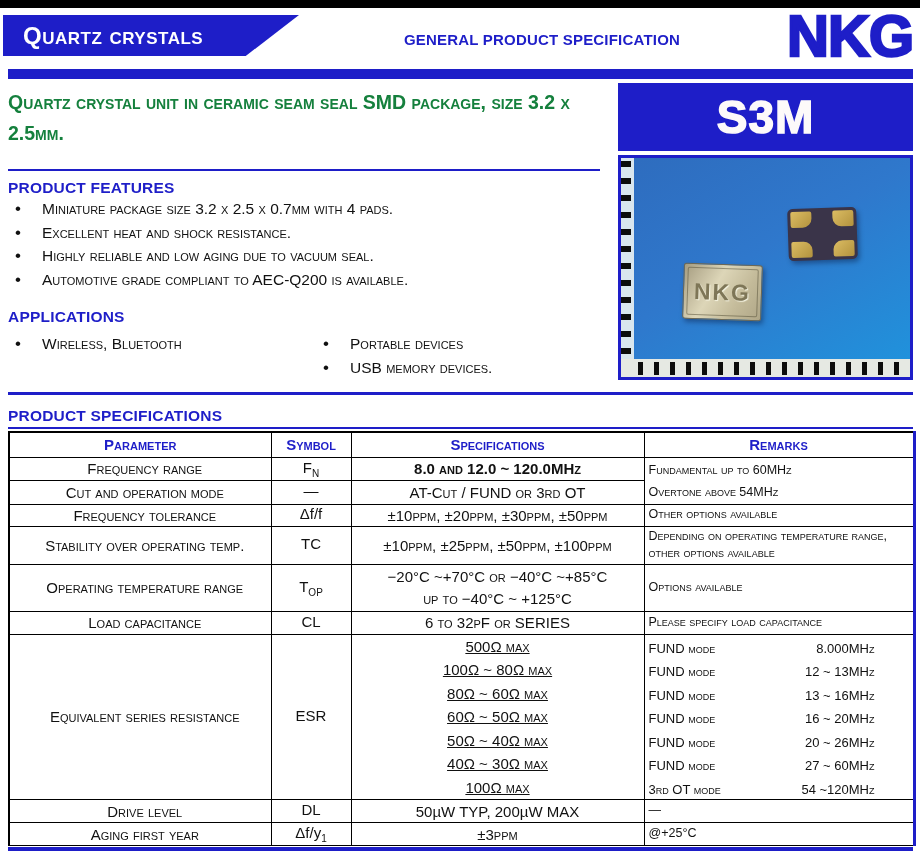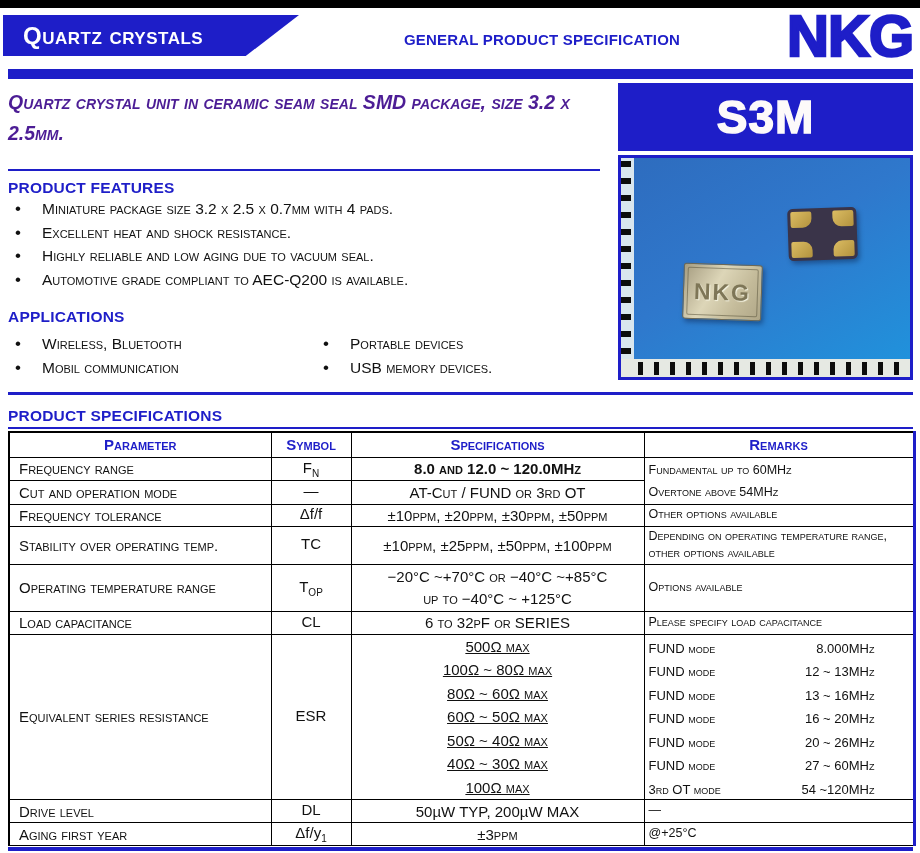--- a/index.html
+++ b/index.html
@@ -40,7 +40,7 @@
   
   .title{
     position:absolute;left:8px;top:87px;width:600px;
-    font-size:19.5px;font-weight:bold;line-height:31px;color:#4c1d95;font-style:italic;
+    font-size:19.5px;font-weight:bold;line-height:31px;color:#15803d;
   }
   .title-rule{position:absolute;left:8px;top:169px;width:592px;height:2px;background:var(--blue);}
   .s3m-box{

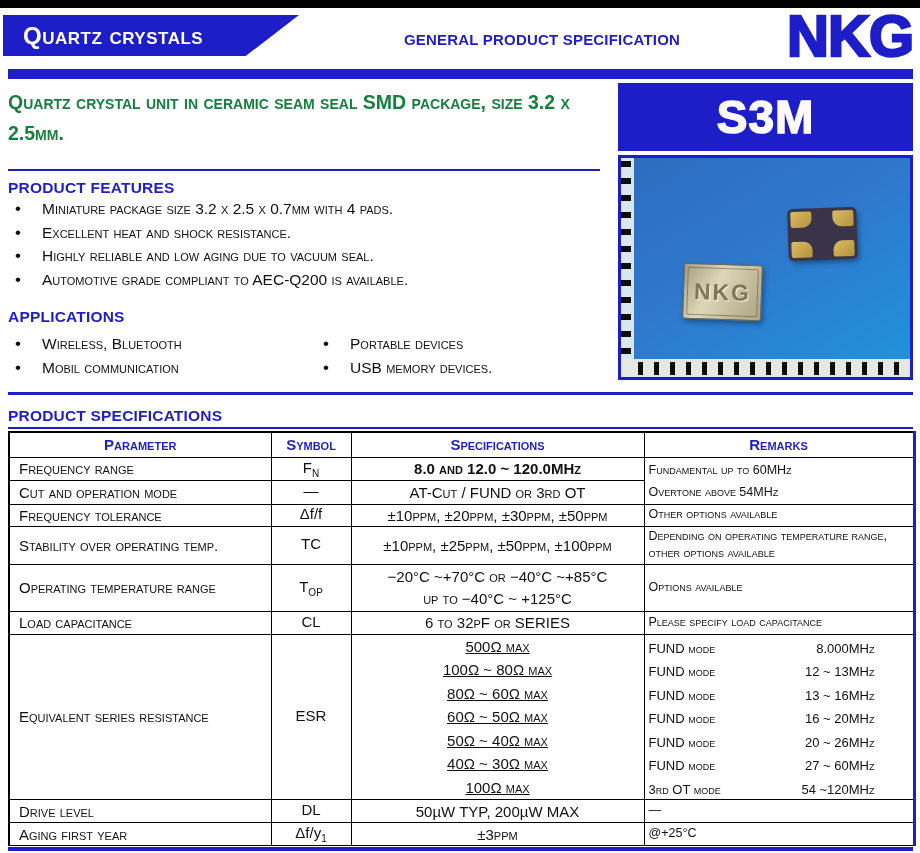--- a/index.html
+++ b/index.html
@@ -195,10 +195,6 @@
         <span class="bullet"></span>
         <span class="sc">Wireless, Bluetooth</span>
       </div>
-      <div class="bullet-item">
-        <span class="bullet"></span>
-        <span class="sc">Mobil communication</span>
-      </div>
     </div>
     <div class="apps-col2">
       <div class="bullet-item">

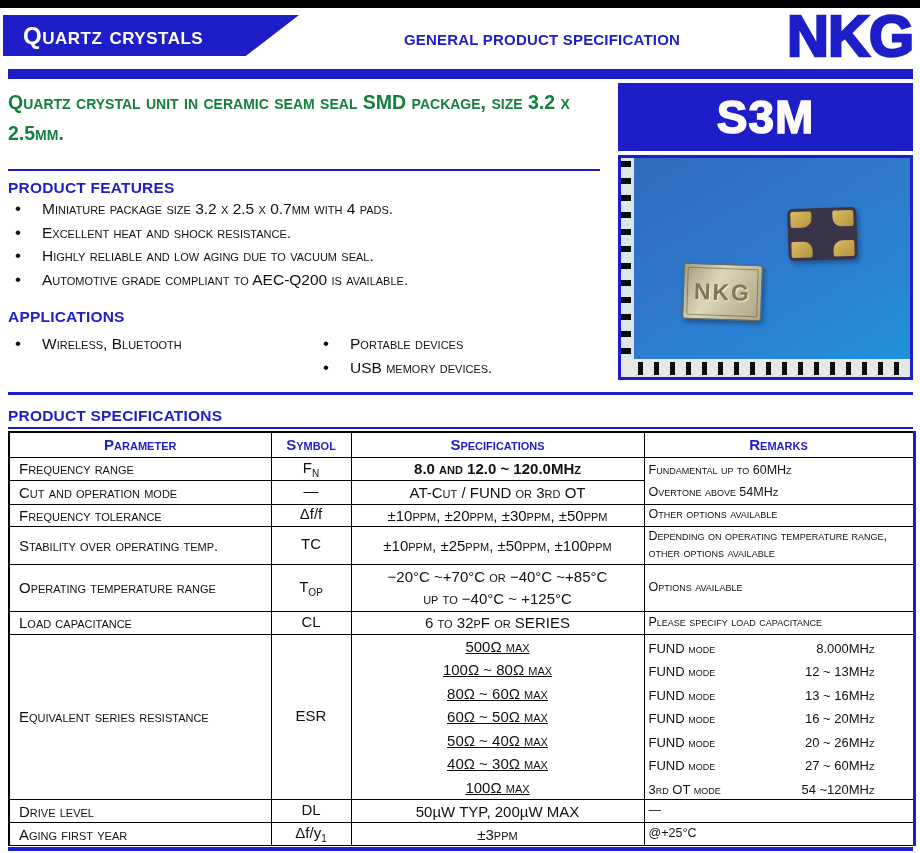--- a/index.html
+++ b/index.html
@@ -116,7 +116,7 @@
   .spec-table{border-top:2.5px solid #000;border-left:2.5px solid #000;border-right:3px solid var(--blue);}
   .spec-table th,.spec-table td{border:1.5px solid #000;padding:0;vertical-align:middle;overflow:hidden;}
   .spec-table th{color:var(--blue);font-size:15px;text-align:center;font-weight:bold;}
-  td.param{font-size:15px;padding-left:9px;}
+  td.param{font-size:15px;padding-left:9px;text-align:center;}
   td.sym{text-align:center;font-size:15px;margin-left:32px;}
   td.spec{text-align:center;font-size:15px;}
   td.remark{font-size:12.5px;padding-left:4px;line-height:1.4;padding-right:2px;}

